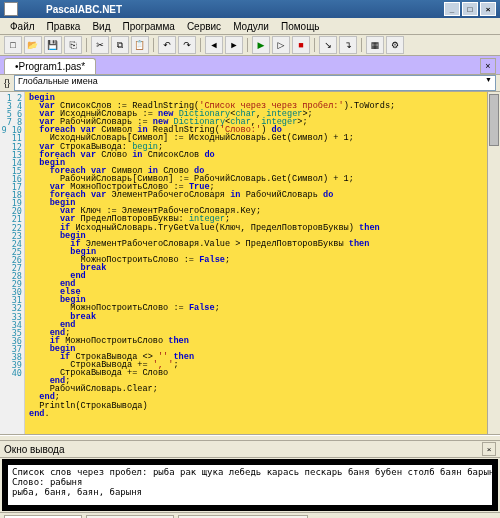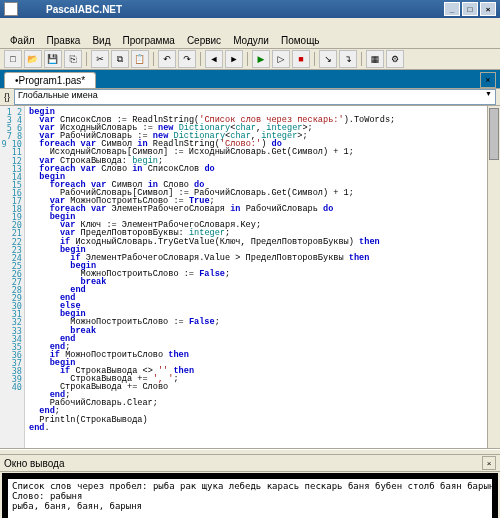--- a/index.html
+++ b/index.html
@@ -22,7 +22,7 @@
   }
   .menubar {
     height: 16px; background:#ece9d8; display:flex; align-items:center;
-    padding:0 4px; border-bottom:1px solid #aca899; font-size:10px;margin-top:14px;
+    padding:0 4px; border-bottom:1px solid #aca899; font-size:10px;
   }
   .menubar .menuitem { padding: 1px 6px; cursor:default; }
   .toolbar {

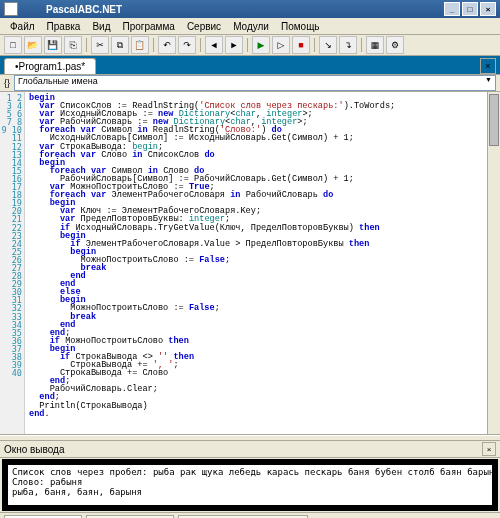--- a/index.html
+++ b/index.html
@@ -35,7 +35,7 @@
   }
   .toolbar .sep { width:1px; height:14px; background:#aca899; margin:0 2px; }
   .tabbar {
-    height:18px; background:#0369a1; display:flex; align-items:flex-end;
+    height:18px; background:#c4b5fd; display:flex; align-items:flex-end;
     padding:0 4px; border-bottom:1px solid #aca899;
   }
   .tab {

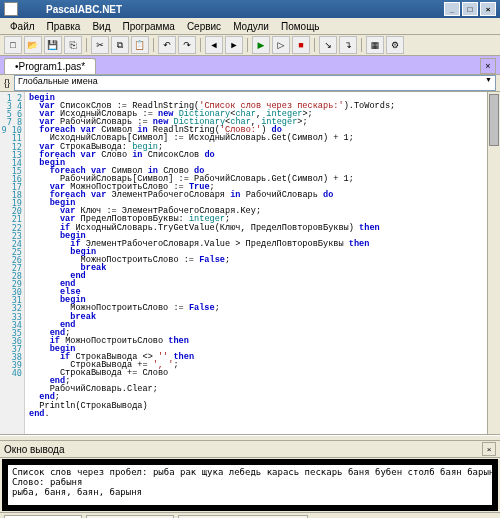--- a/index.html
+++ b/index.html
@@ -52,7 +52,7 @@
     display:flex; align-items:flex-start; padding:0 3px; font-size:9px;
   }
   .scope .dd .arrow{ margin-left:auto; font-size:7px;}
-  .editor-wrap { display:flex; height:342px; background:#ffffff; border-bottom:1px solid #aca899;}
+  .editor-wrap { display:flex; height:342px; background:#fde047; border-bottom:1px solid #aca899;}
   .gutter {
     width:22px; background:#f0f0f0; border-right:1px solid #d0d0d0;
     text-align:right; color:#2b91af; font-family:Consolas,monospace; font-size:8.5px;

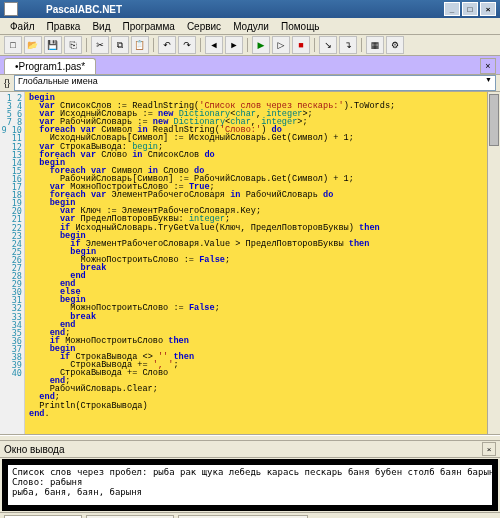--- a/index.html
+++ b/index.html
@@ -194,7 +194,7 @@
 40
 </div>
   <div class="code" id="code"><span class="kw">begin</span>
-  <span class="kw">var</span> СписокСлов := ReadlnString(<span class="st">'Список слов через пескарь:'</span>).ToWords;
+  <span class="kw">var</span> СписокСлов := ReadlnString(<span class="st">'Список через через пробел:'</span>).ToWords;
   <span class="kw">var</span> ИсходныйСловарь := <span class="kw">new</span> <span class="tp">Dictionary</span>&lt;<span class="tp">char</span>, <span class="tp">integer</span>&gt;;
   <span class="kw">var</span> РабочийСловарь := <span class="kw">new</span> <span class="tp">Dictionary</span>&lt;<span class="tp">char</span>, <span class="tp">integer</span>&gt;;
   <span class="kw">foreach</span> <span class="kw">var</span> Символ <span class="kw">in</span> ReadlnString(<span class="st">'Слово:'</span>) <span class="kw">do</span>

